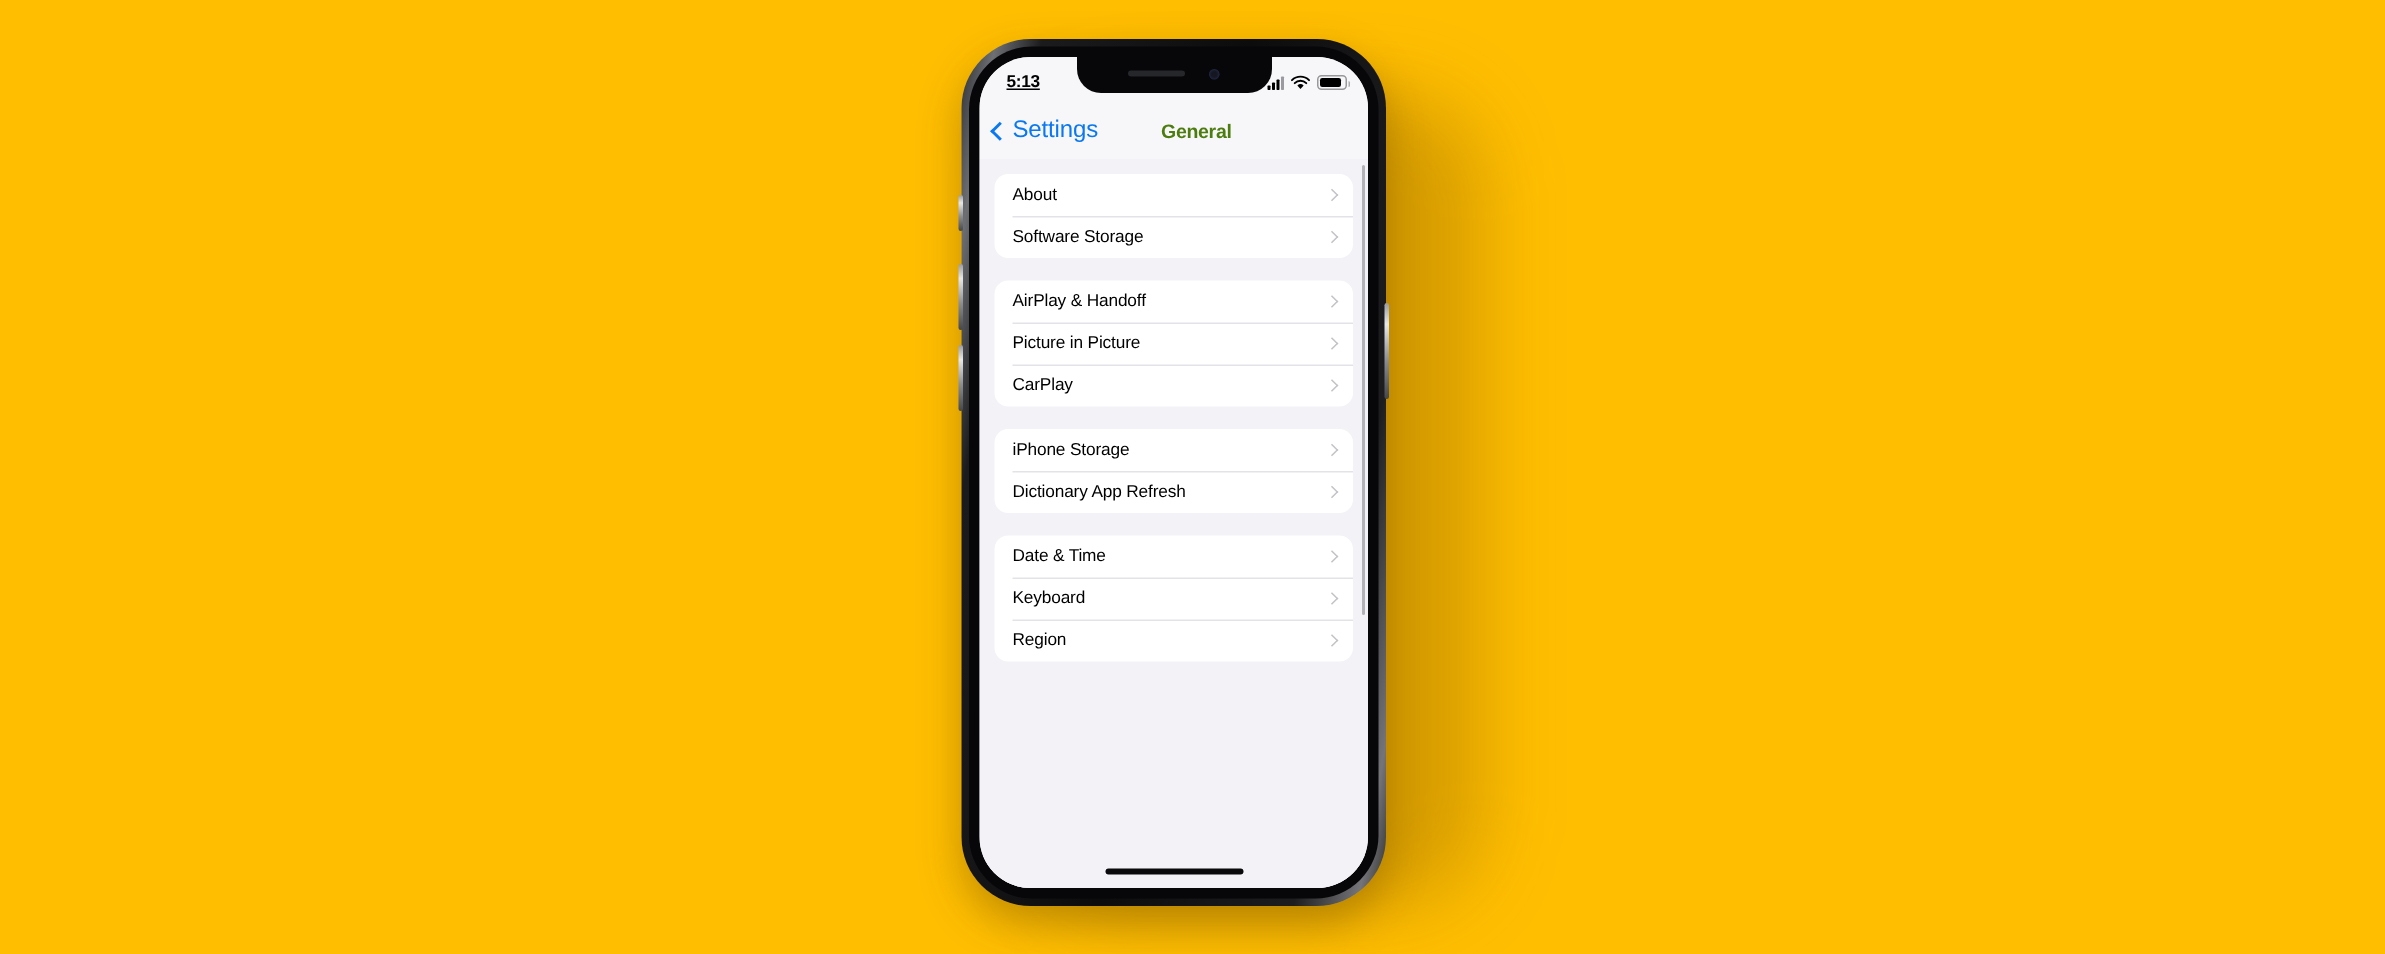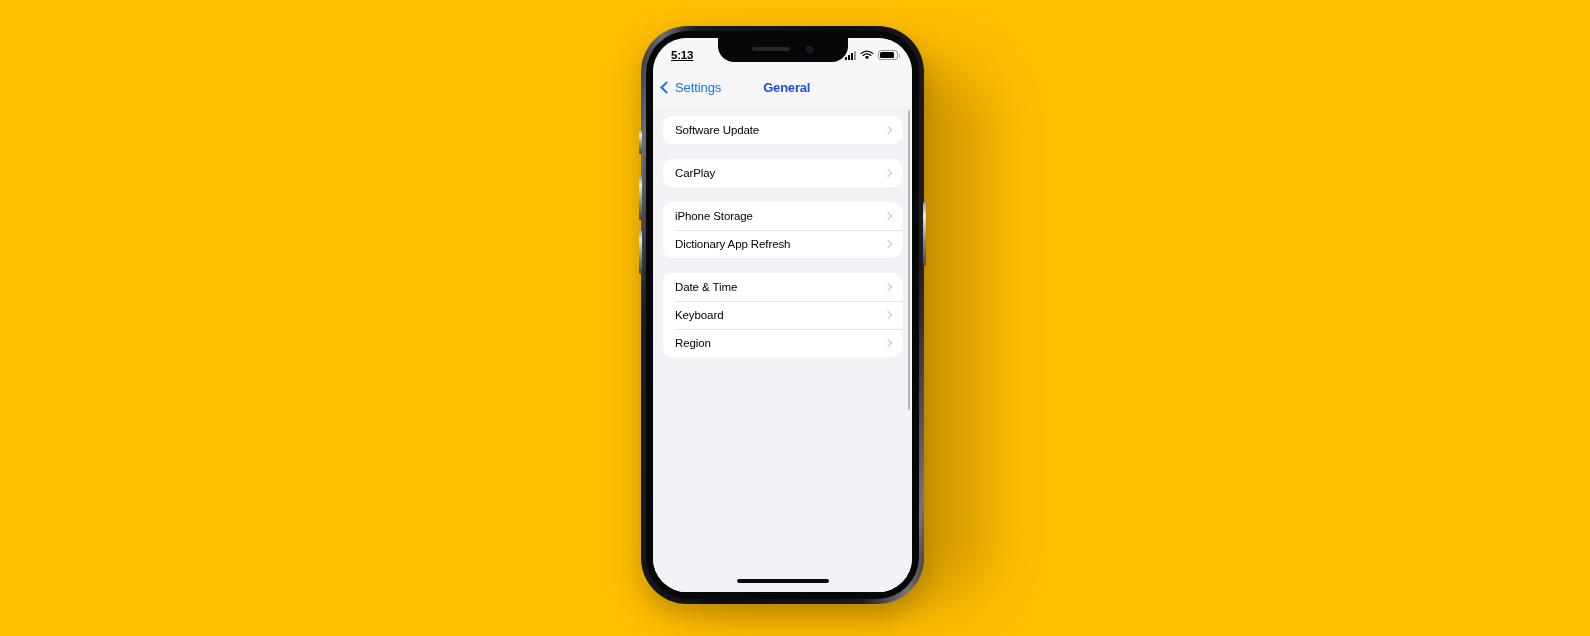--- a/index.html
+++ b/index.html
@@ -206,7 +206,7 @@
     margin-right: 1px;
   }
   .nav-back-label {
-    font-size: 13px;
+    font-size: 16px;
     color: #0a78f0;
     letter-spacing: -0.1px;
   }

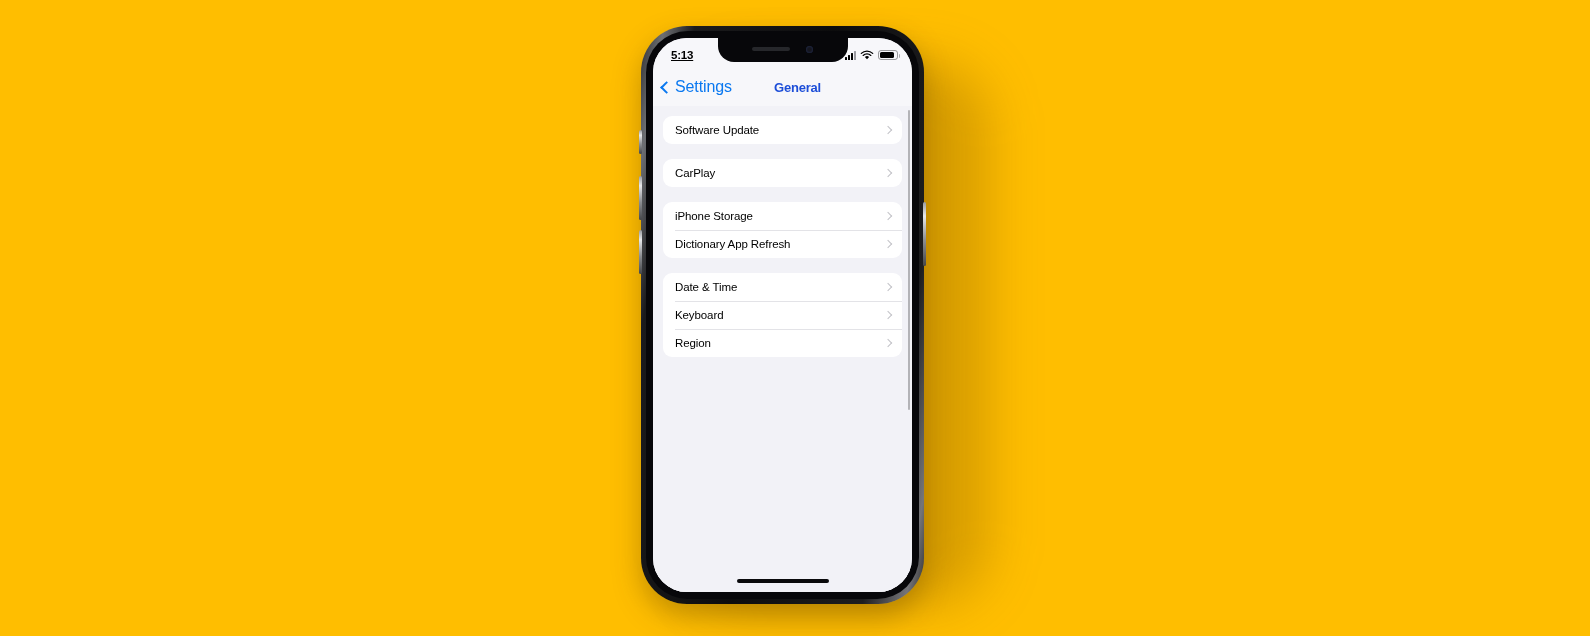--- a/index.html
+++ b/index.html
@@ -213,7 +213,7 @@
   .nav-title {
     font-size: 13px;
     font-weight: bold;
-    color: #1d4ed8;
+    color: #4d7c0f;
     letter-spacing: -0.2px;
     margin-left: 42px;
   }

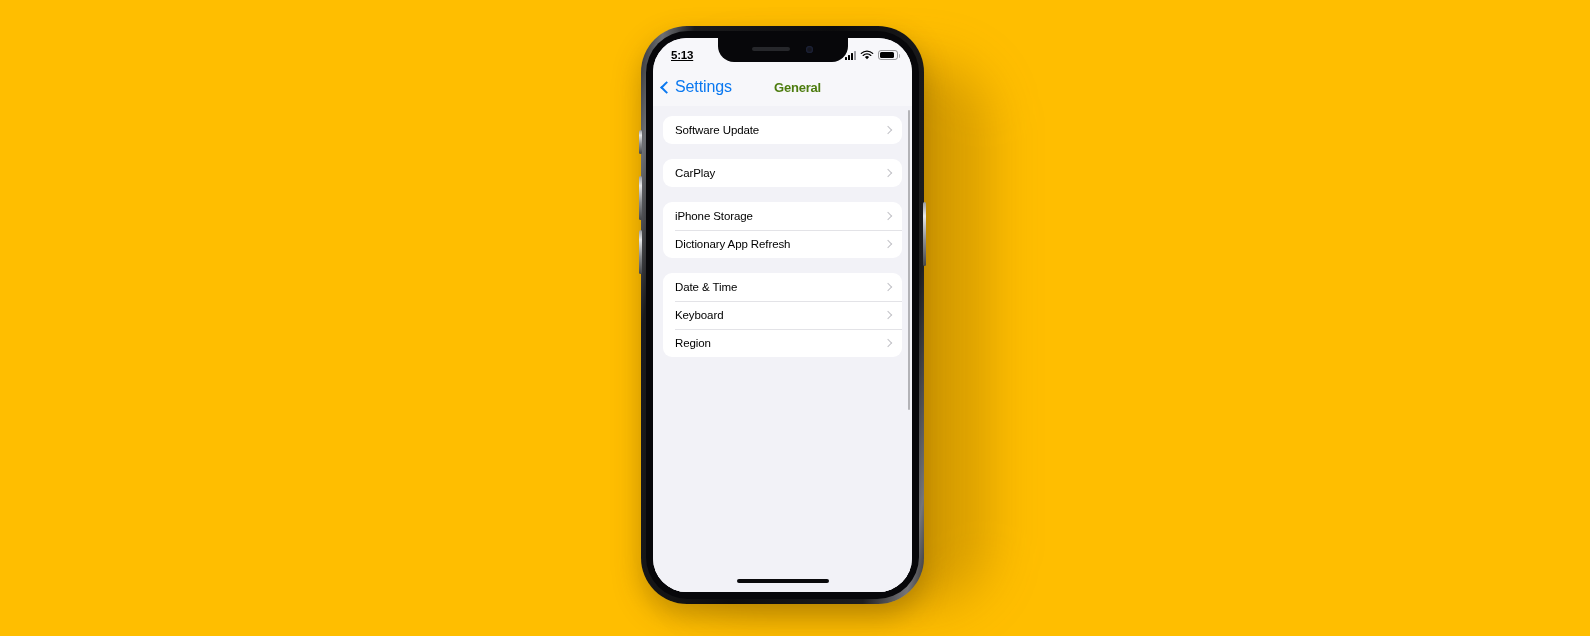--- a/index.html
+++ b/index.html
@@ -356,6 +356,10 @@
         <div id="groups-container">
             <div class="group first">
               <div class="row">
+                <span class="row-label">About</span>
+                <span class="chev-right"></span>
+              </div>
+              <div class="row">
                 <span class="row-label">Software Update</span>
                 <span class="chev-right"></span>
               </div>

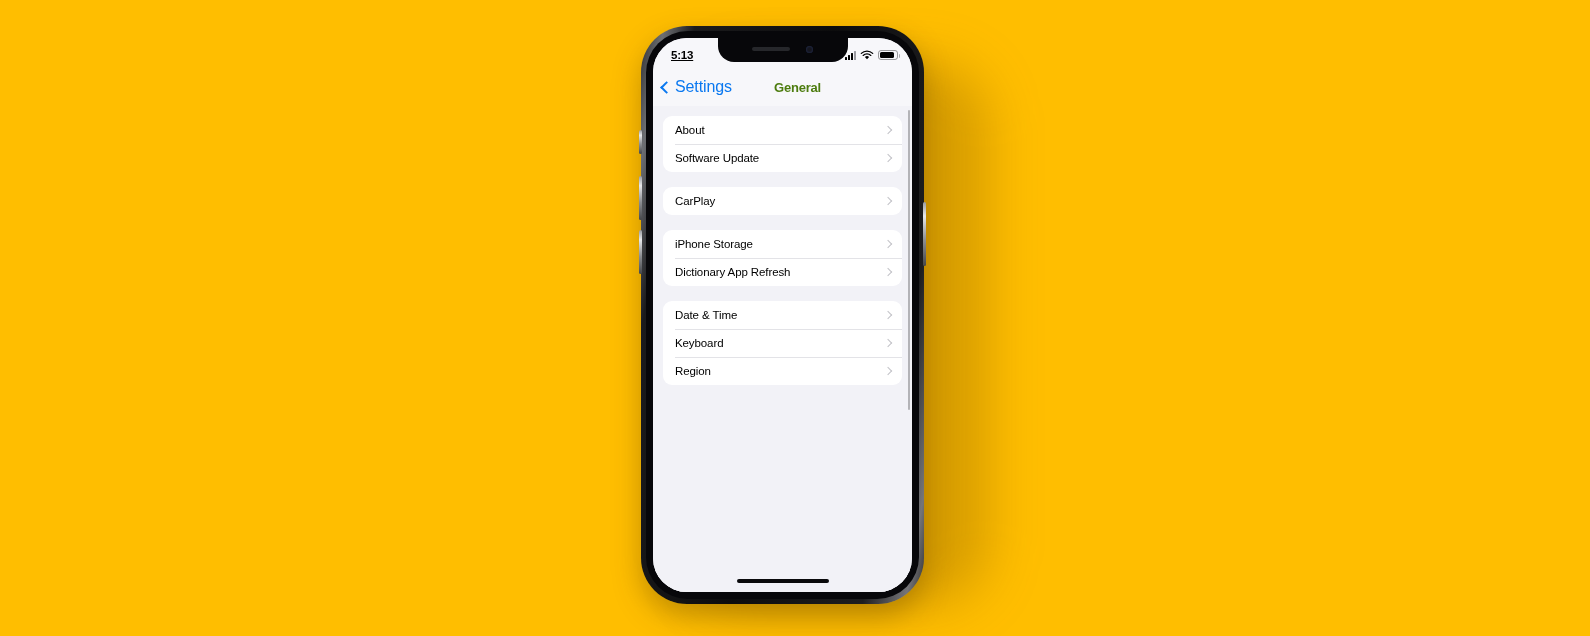--- a/index.html
+++ b/index.html
@@ -360,7 +360,7 @@
                 <span class="chev-right"></span>
               </div>
               <div class="row">
-                <span class="row-label">Software Update</span>
+                <span class="row-label">Software Storage</span>
                 <span class="chev-right"></span>
               </div>
             </div>

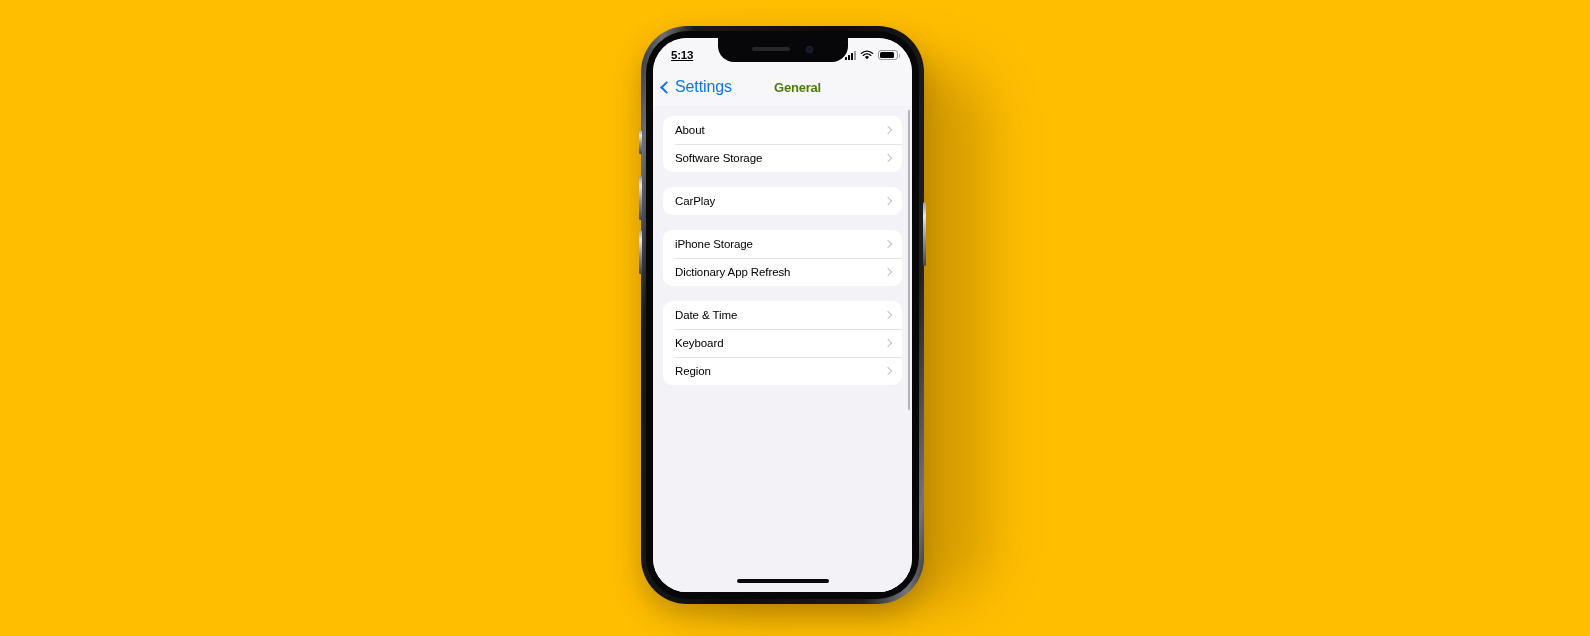--- a/index.html
+++ b/index.html
@@ -366,6 +366,10 @@
             </div>
             <div class="group">
               <div class="row">
+                <span class="row-label">AirPlay &amp; Handoff</span>
+                <span class="chev-right"></span>
+              </div>
+              <div class="row">
                 <span class="row-label">CarPlay</span>
                 <span class="chev-right"></span>
               </div>

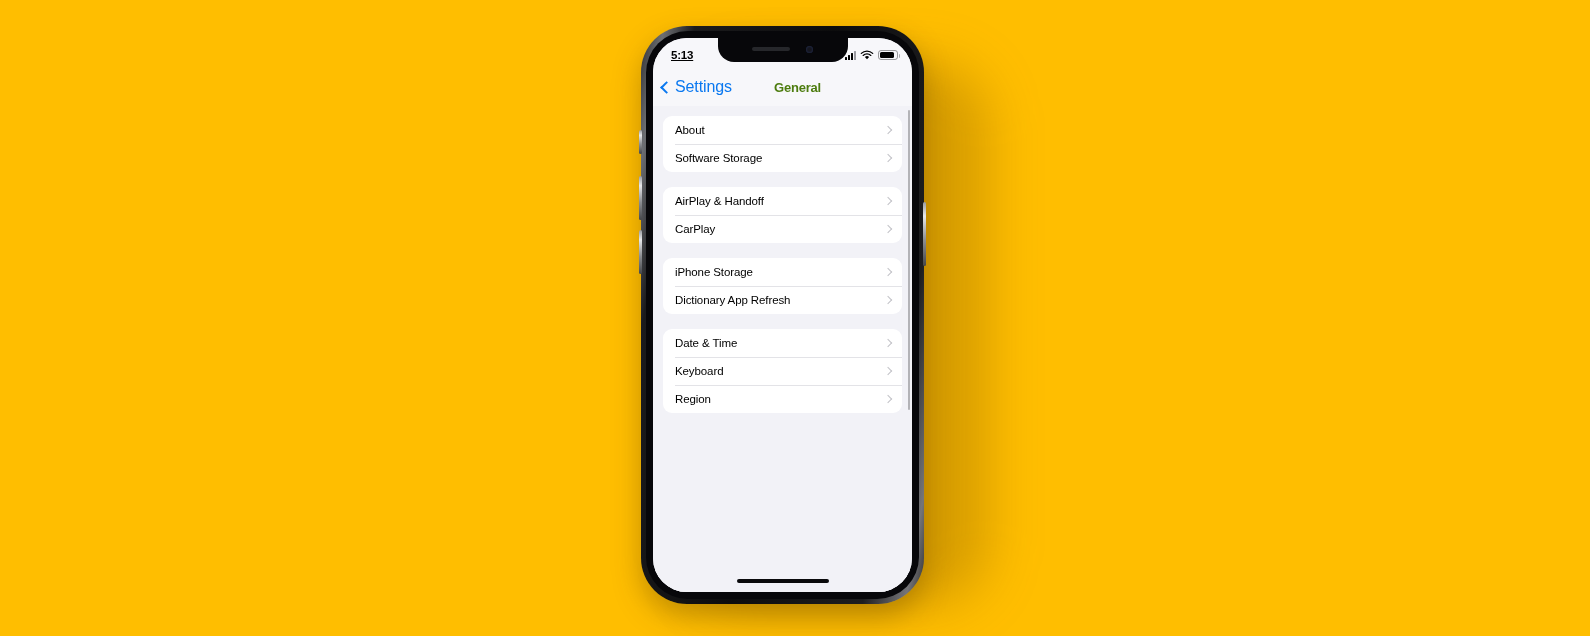--- a/index.html
+++ b/index.html
@@ -370,6 +370,10 @@
                 <span class="chev-right"></span>
               </div>
               <div class="row">
+                <span class="row-label">Picture in Picture</span>
+                <span class="chev-right"></span>
+              </div>
+              <div class="row">
                 <span class="row-label">CarPlay</span>
                 <span class="chev-right"></span>
               </div>

